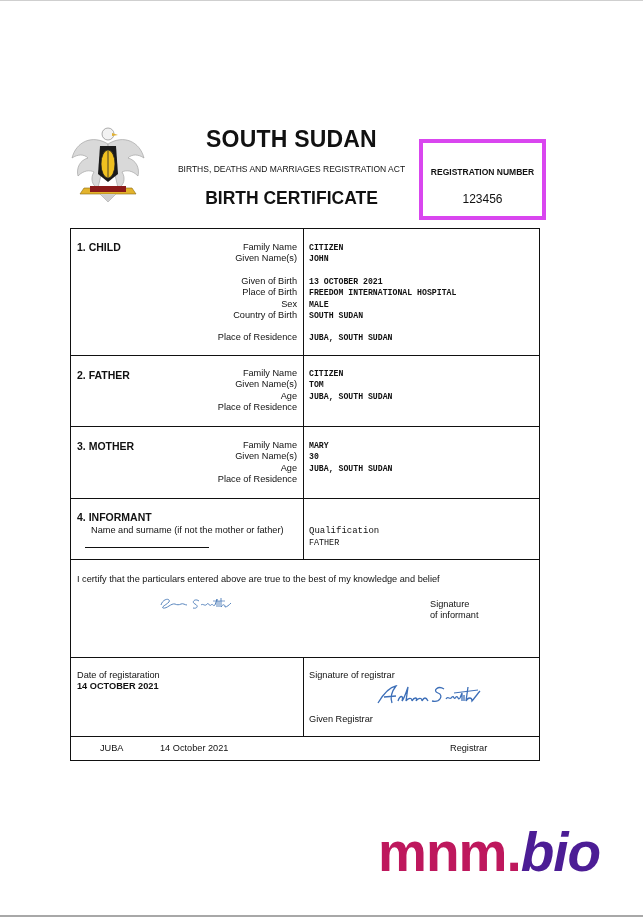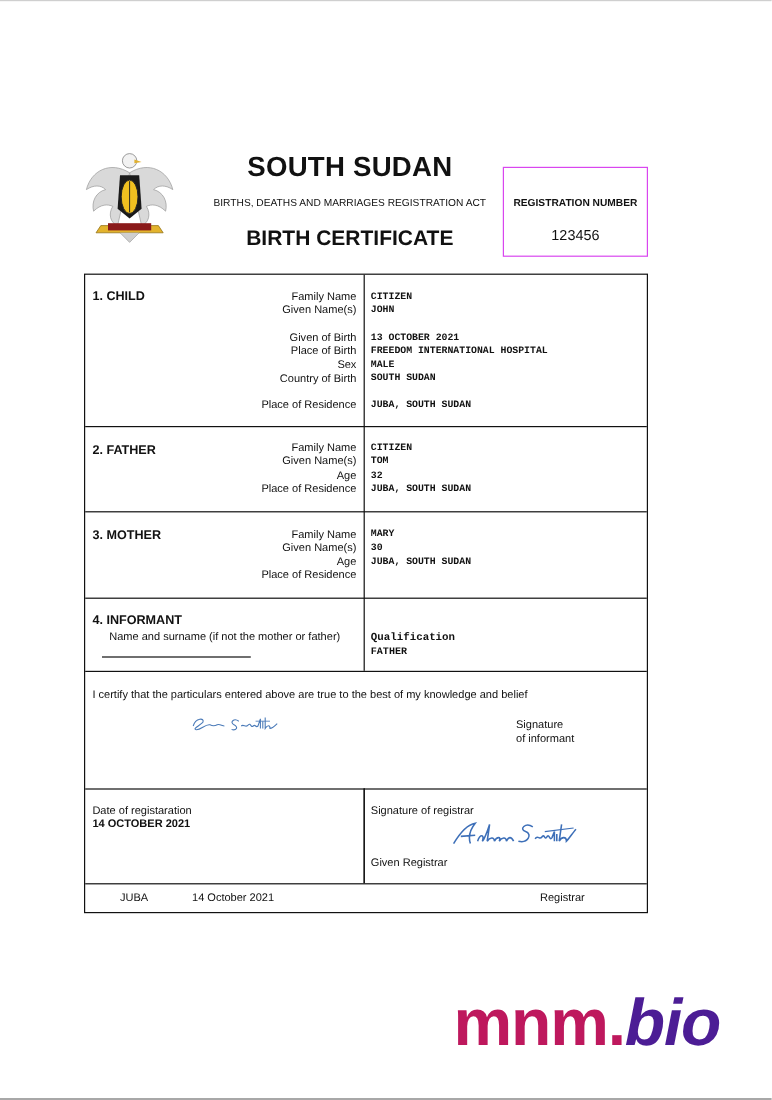--- a/index.html
+++ b/index.html
@@ -19,7 +19,7 @@
 
   .regbox {
     position: absolute; left: 419px; top: 139px; width: 119px; height: 73px;
-    border: 1px solid #d946ef; text-align: center;
+    border: 4px solid #d946ef; text-align: center;
   }
   .regbox .lbl { margin-top: 24px; font-size: 8.5px; font-weight: bold; }
   .regbox .num { margin-top: 15px; font-size: 12px; }

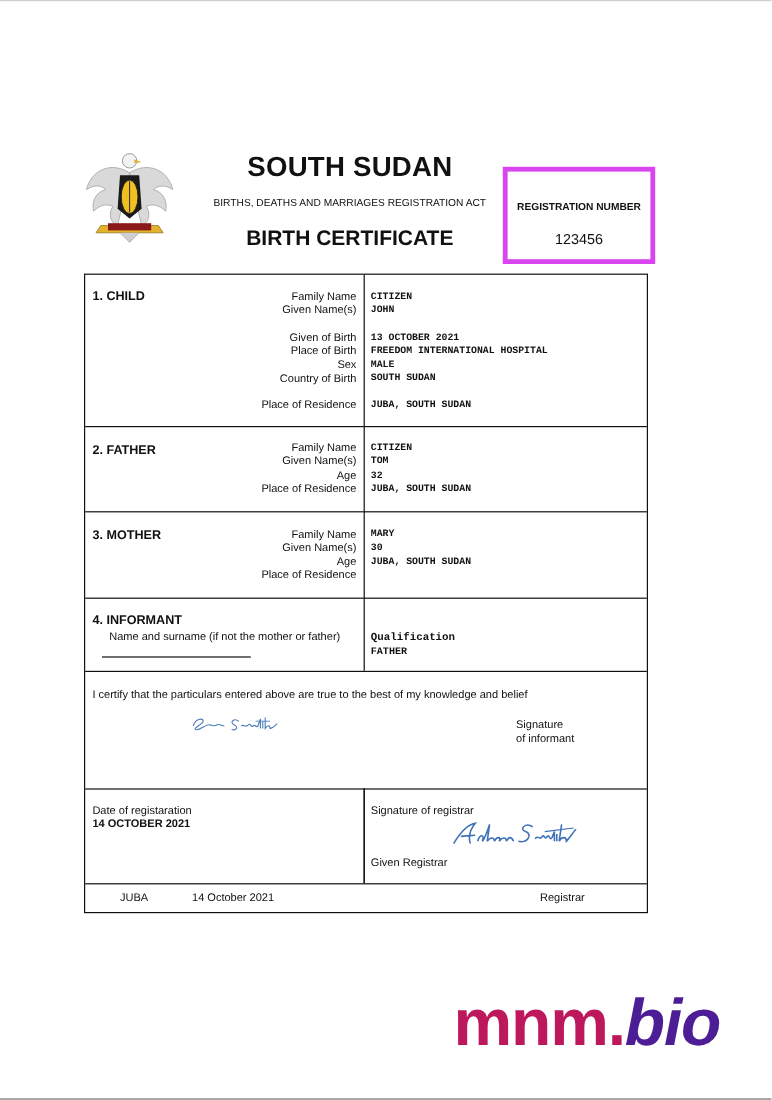--- a/index.html
+++ b/index.html
@@ -124,7 +124,6 @@
     <div class="val-col" style="top:139px">
       <div>CITIZEN</div>
       <div>TOM</div>
-      <div>32</div>
       <div>JUBA, SOUTH SUDAN</div>
     </div>
   </div>

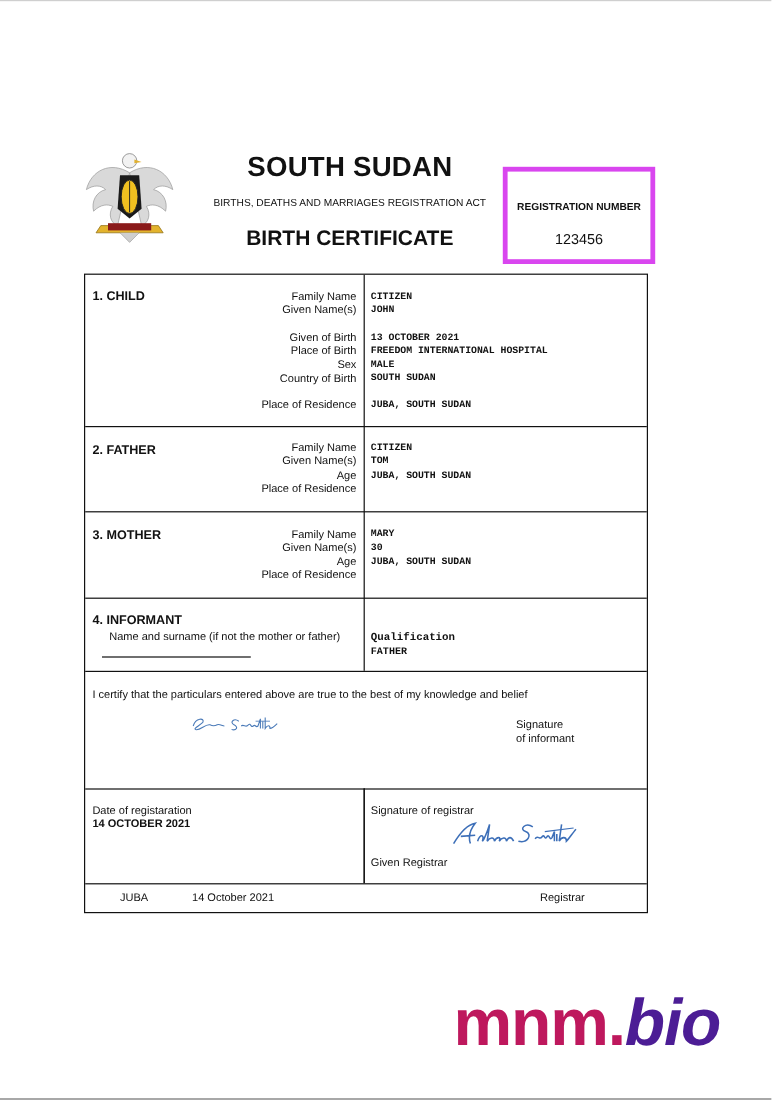--- a/index.html
+++ b/index.html
@@ -38,7 +38,7 @@
 
   .small { position: absolute; font-size: 9.2px; text-align: center; }
   .bold { font-weight: bold; }
-  .mono { font-family: "Liberation Mono", monospace; font-weight: bold; font-size: 8.4px; }
+  .mono { font-family: "Liberation Mono", monospace; font-weight: normal; font-size: 8.4px; }
 
   .sig { position: absolute; }
 

